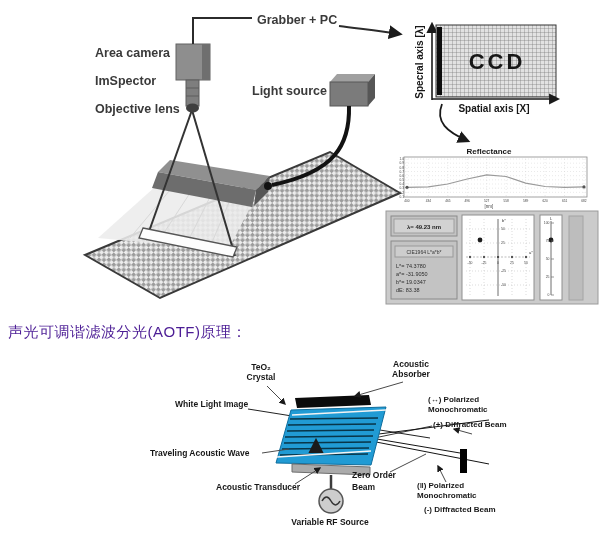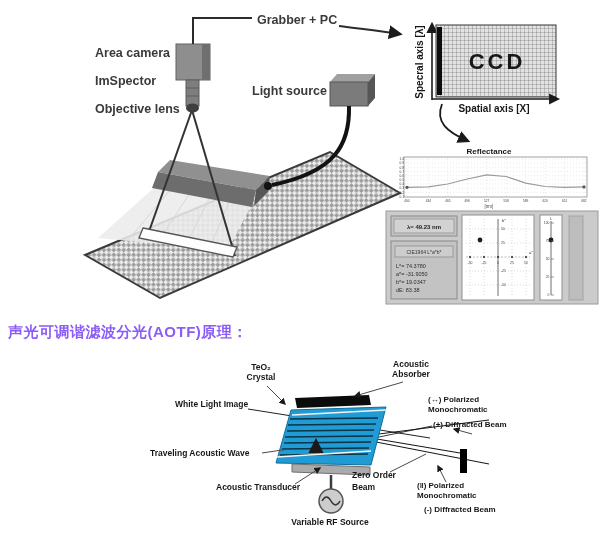--- a/index.html
+++ b/index.html
@@ -5,8 +5,8 @@
   html,body{margin:0;padding:0;background:#fff;}
   .page{position:relative;width:600px;height:536px;background:#fff;overflow:hidden;
         font-family:"Liberation Sans",sans-serif;}
-  .heading{position:absolute;left:8px;top:323px;font-size:15px;font-weight:bold;
-           color:#8b5cf6;letter-spacing:.5px;}
+  .heading{position:absolute;left:8px;top:323px;font-size:15px;font-weight:normal;
+           color:#4c1d95;letter-spacing:.5px;}
   svg text{font-family:"Liberation Sans",sans-serif;}
   .lbl{font-weight:bold;fill:#3a3a3a;}
   .lblB{font-weight:bold;fill:#171717;}

